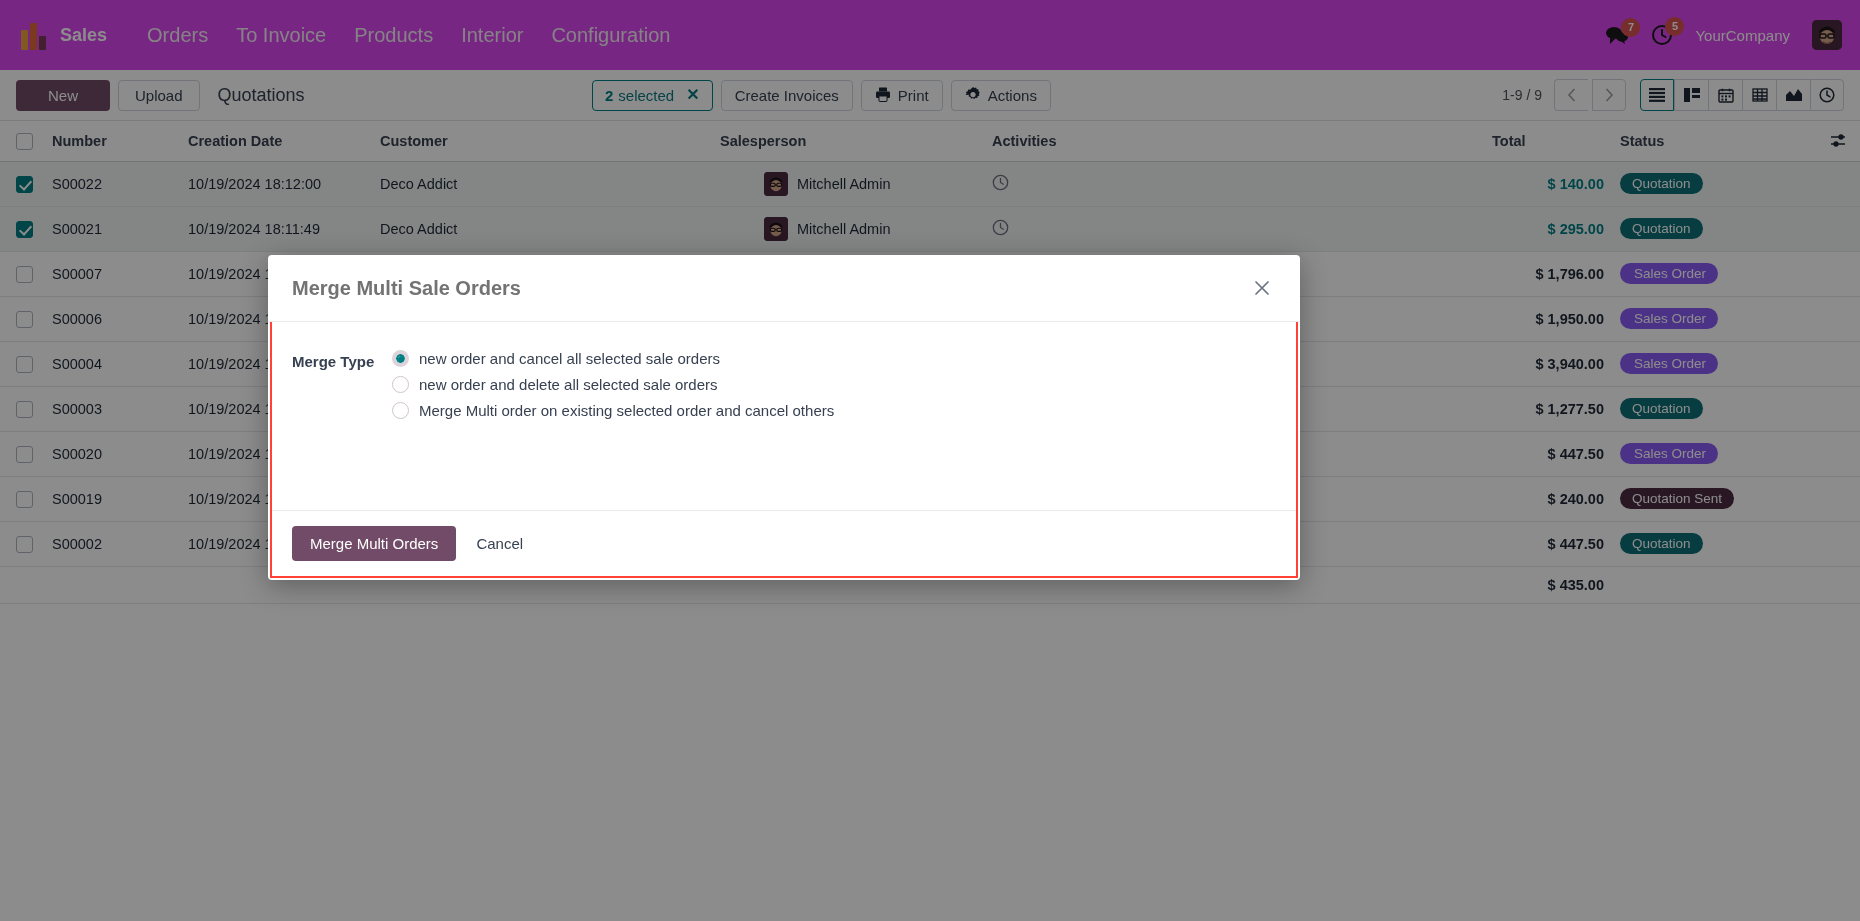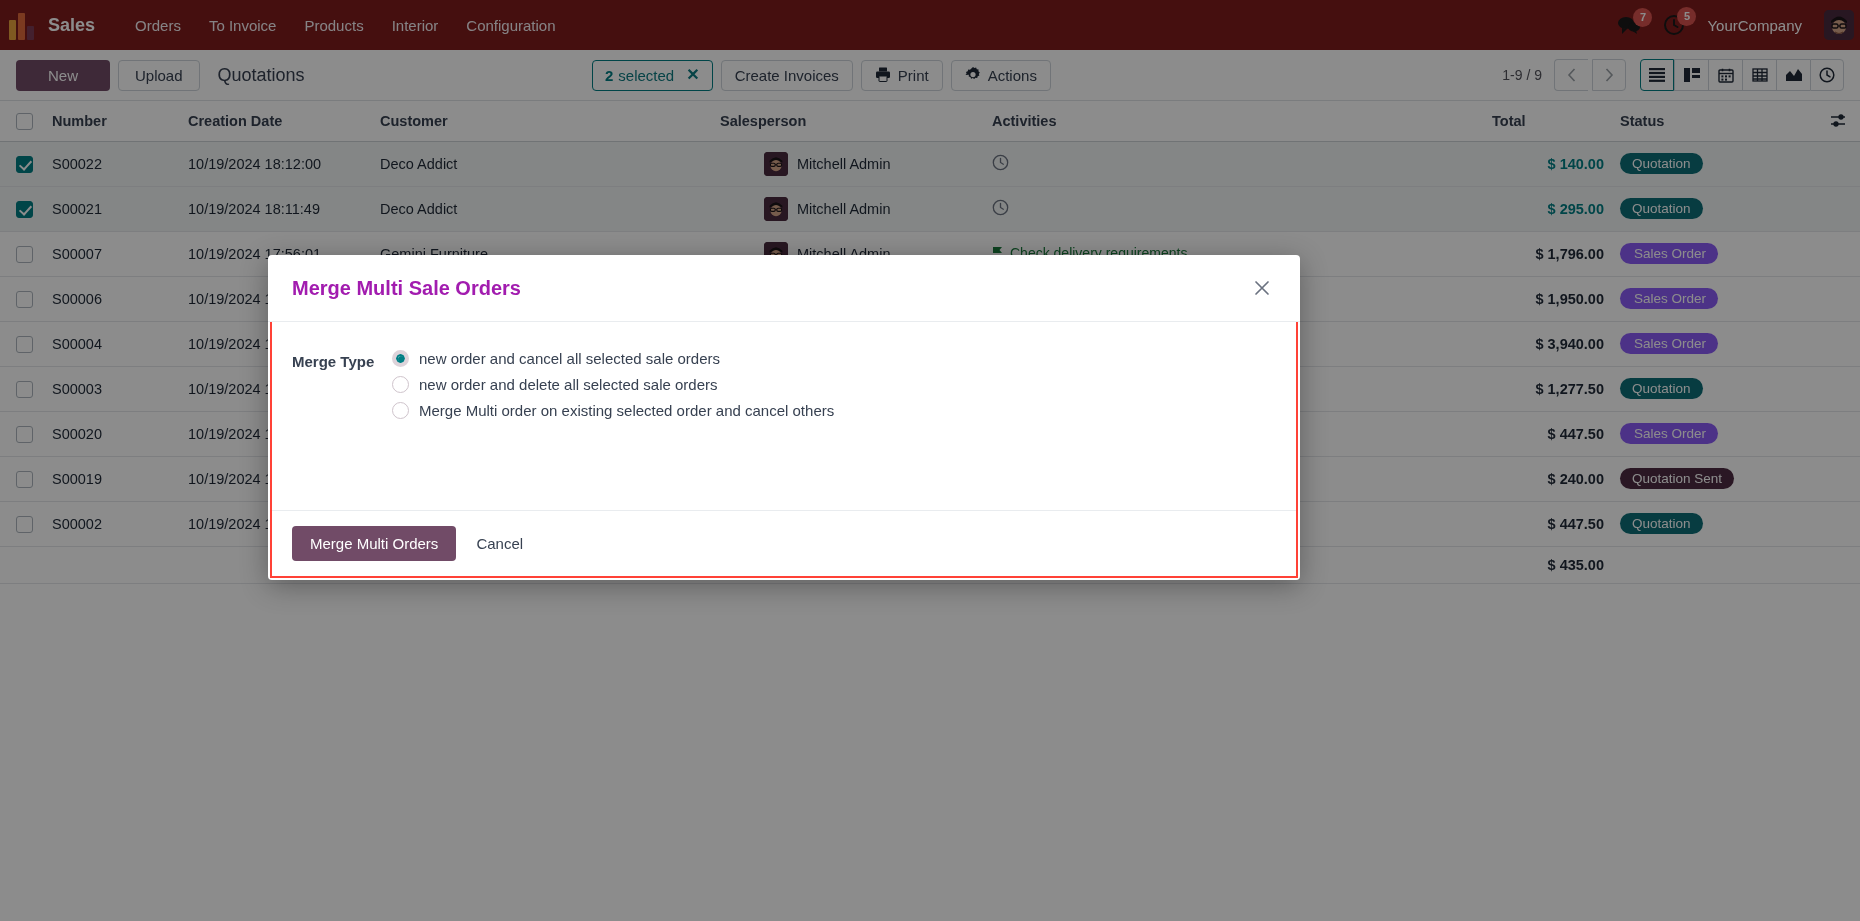--- a/index.html
+++ b/index.html
@@ -30,11 +30,11 @@
 
   
   #navbar {
-    height: 50px;
-    background: #7f1d1d;
+    height: 70px;
+    background: #d946ef;
     display: flex;
     align-items: center;
-    padding: 0 6px;
+    padding: 0 18px;
     color: #ffffff;
     position: relative;
     z-index: 5;

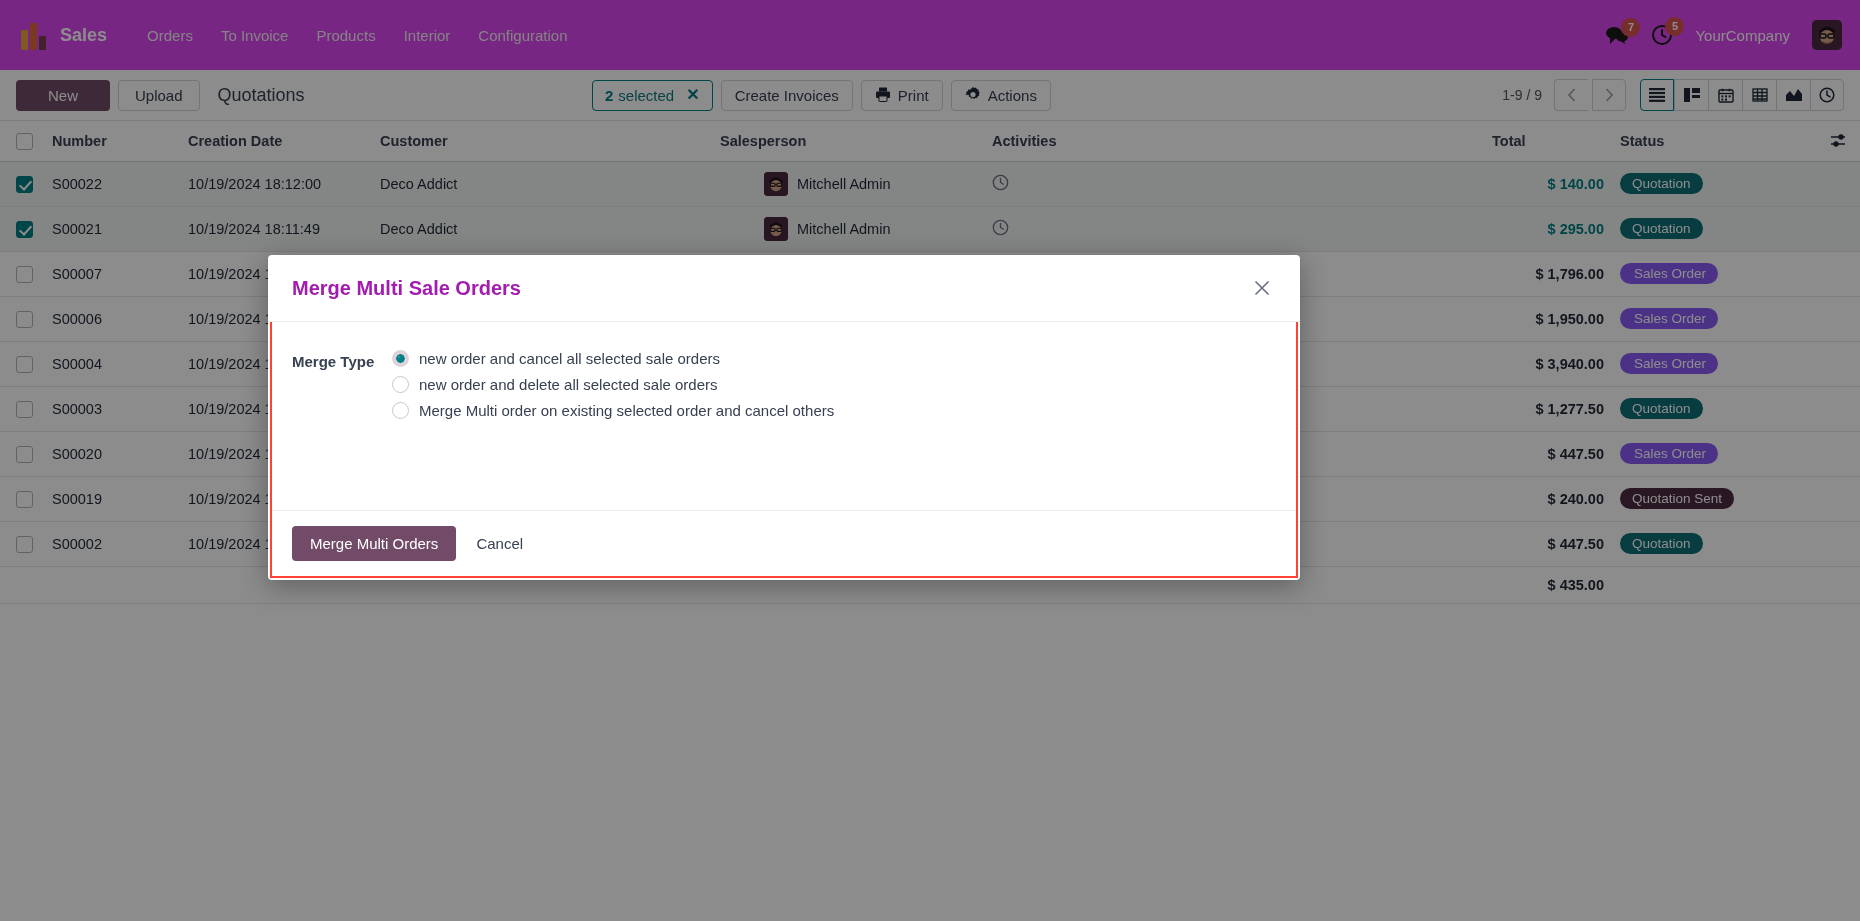--- a/index.html
+++ b/index.html
@@ -58,7 +58,7 @@
   }
   .nav-menu { display: flex; align-items: center; gap: 0; }
   .nav-menu-item {
-    font-size: 15px;
+    font-size: 20px;
     padding: 6px 14px;
     border-radius: 3px;
     cursor: pointer;

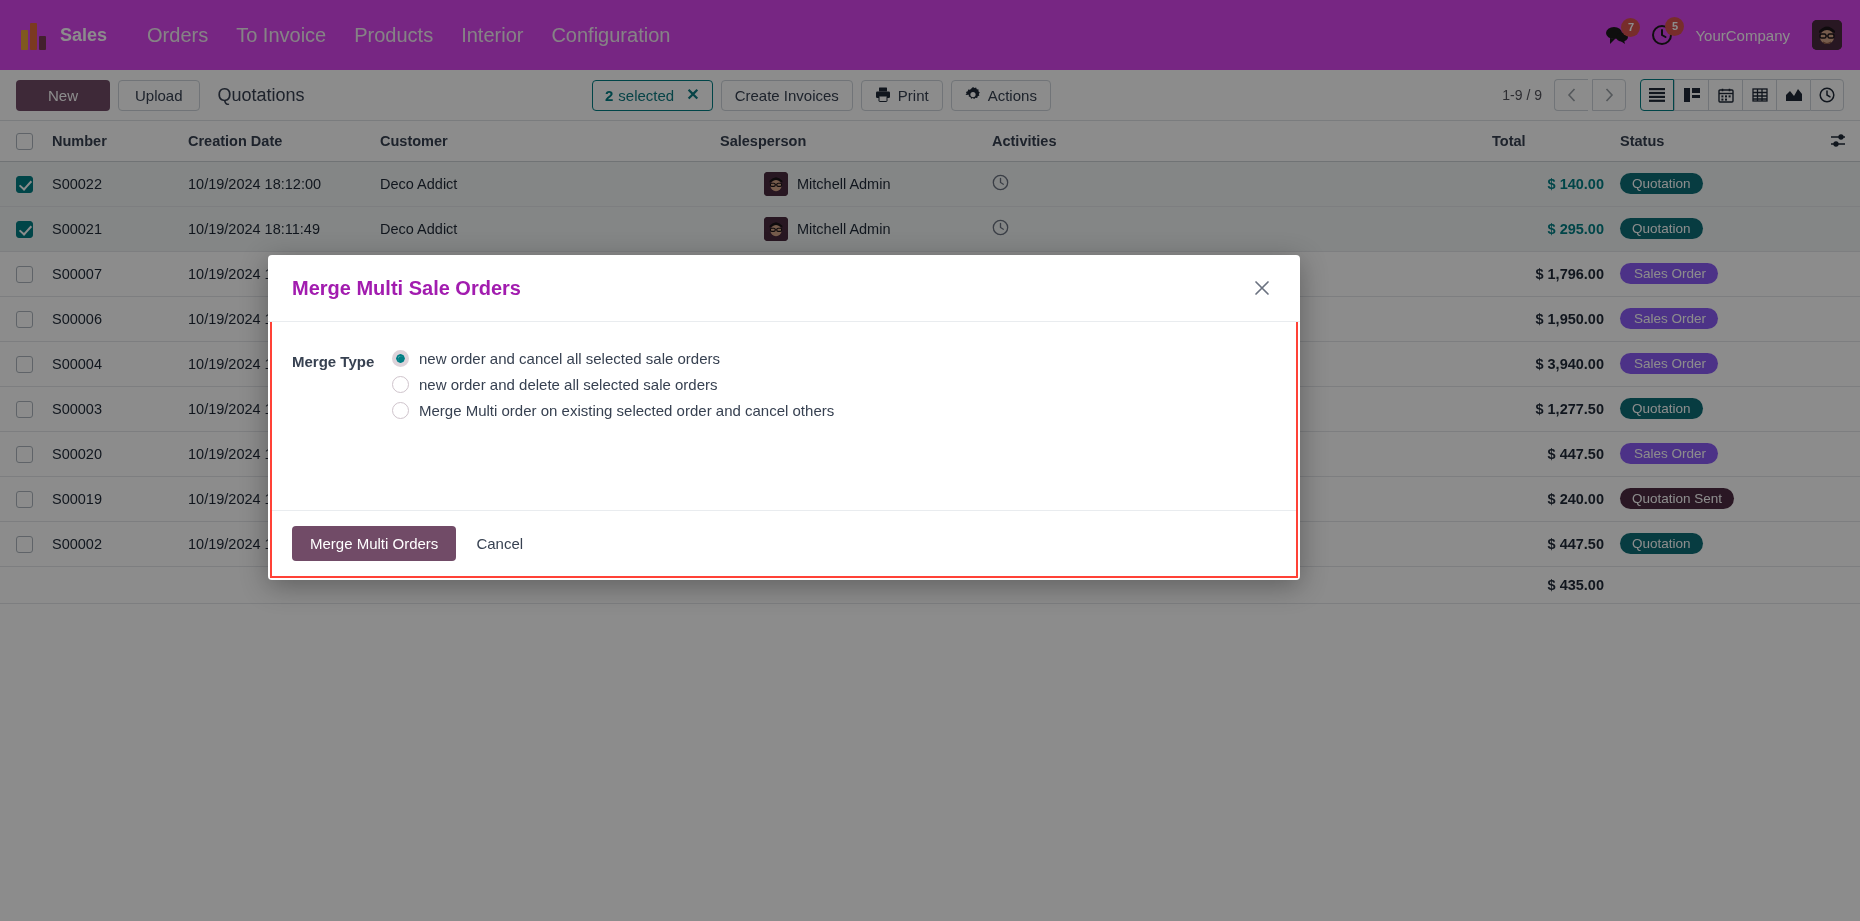--- a/index.html
+++ b/index.html
@@ -327,7 +327,7 @@
   .modal-title {
     font-size: 20px;
     font-weight: 600;
-    color: #a21caf;
+    color: #737373;
   }
   .modal-close {
     margin-left: auto;

